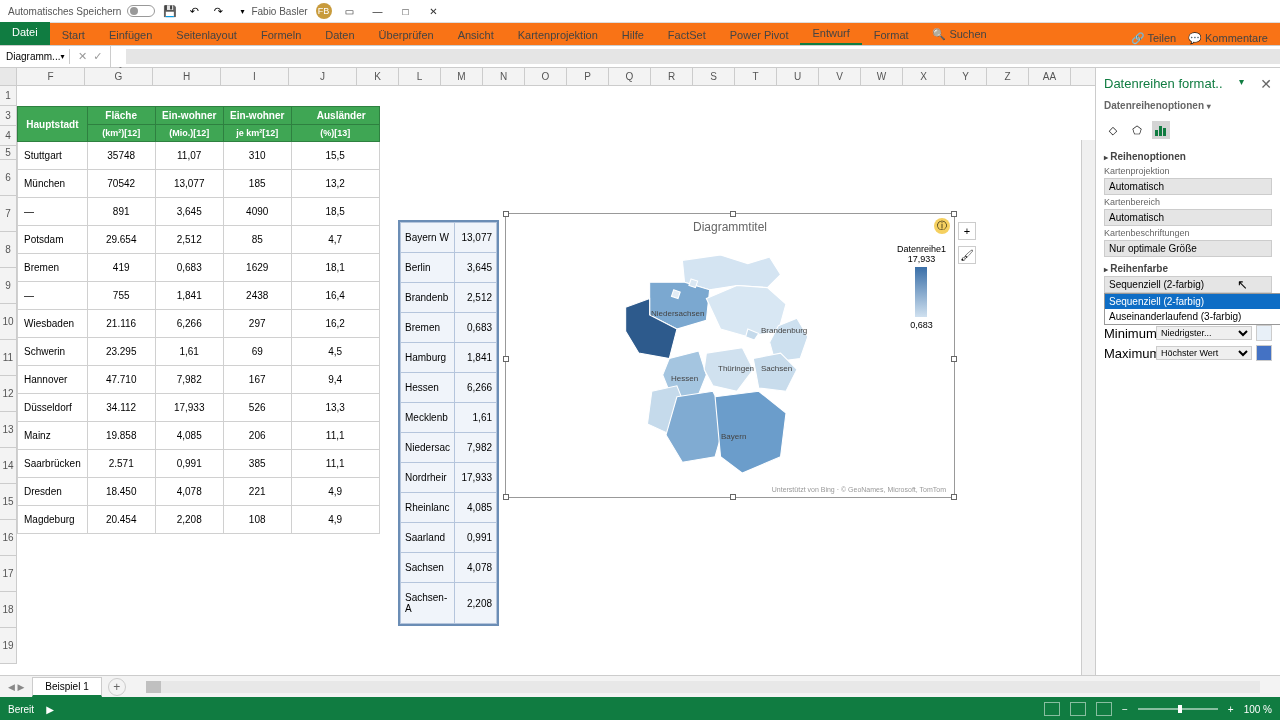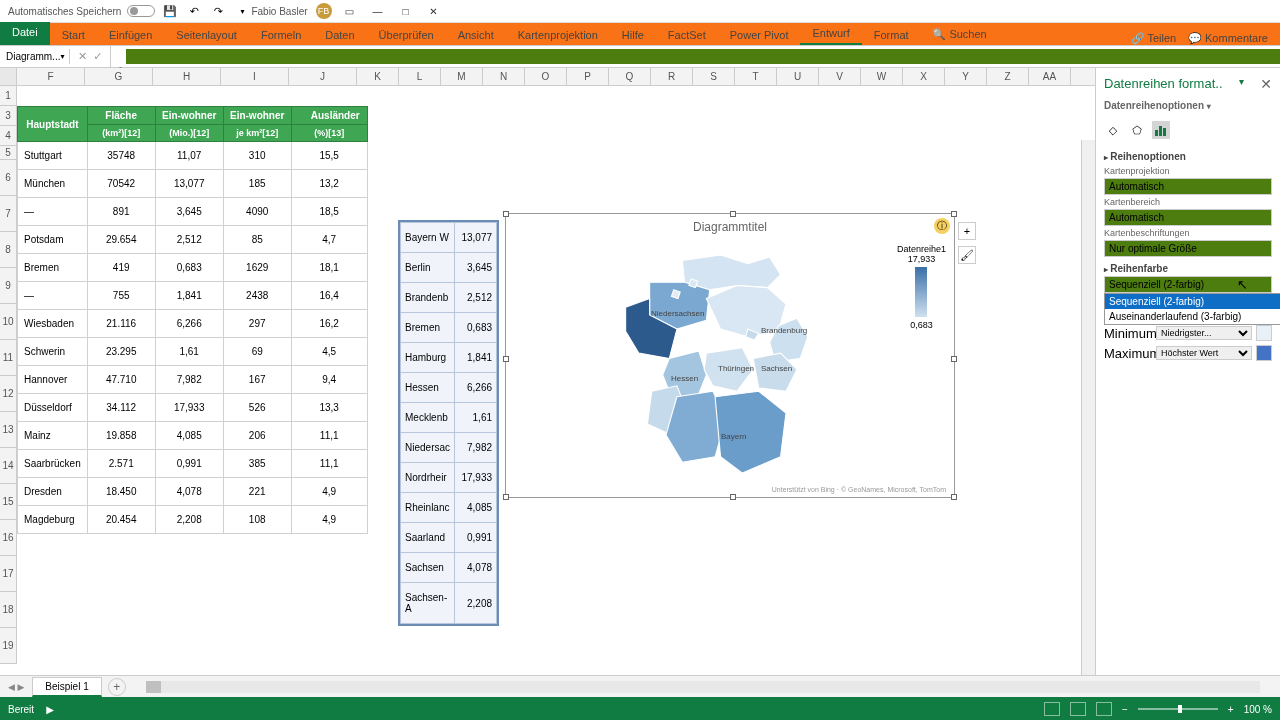--- a/index.html
+++ b/index.html
@@ -213,7 +213,7 @@
             <th style="width:68px;">Fläche</th>
             <th style="width:68px;">Ein-wohner</th>
             <th style="width:68px;">Ein-wohner</th>
-            <th style="width:76px;padding-left:16px;">Ausländer</th>
+            <th style="width:88px;padding-left:16px;">Ausländer</th>
           </tr>
           <tr>
             <th class="sub">(km²)[12]</th>

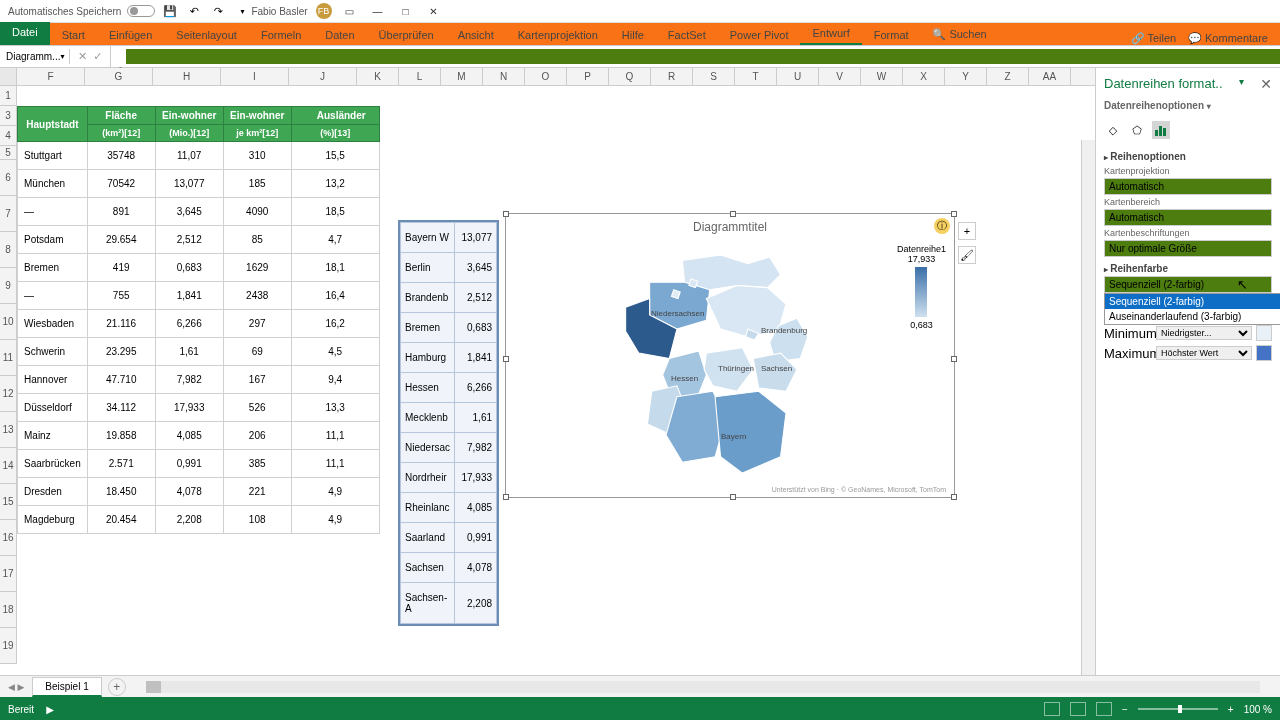--- a/index.html
+++ b/index.html
@@ -73,7 +73,7 @@
 .section-hdr { font-size: 10px; font-weight: bold; color: #444; padding: 6px 0 2px; }
 .section-hdr::before { content: '▸ '; font-size: 8px; }
 .field-label { font-size: 9px; color: #666; padding: 2px 0; }
-.field-input { width: 100%; border: 1px solid #ccc; padding: 2px 4px; font-size: 10px; background: #4d7c0f; }
+.field-input { width: 100%; border: 1px solid #ccc; padding: 2px 4px; font-size: 10px; background: #e5e5e5; }
 .dropdown-open { position: relative; }
 .dropdown-list { position: absolute; top: 100%; left: 0; right: -20px; background: #fff; border: 1px solid #999; z-index: 10; }
 .dd-item { padding: 2px 4px; font-size: 10px; }

